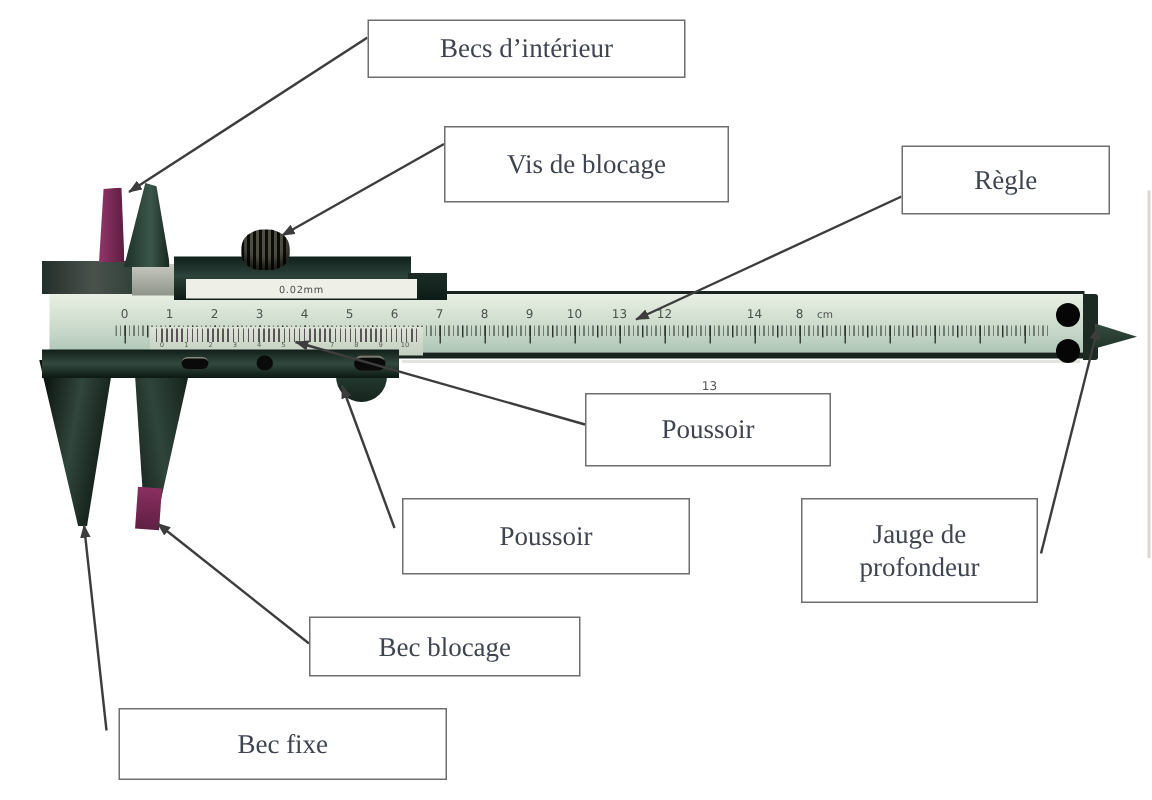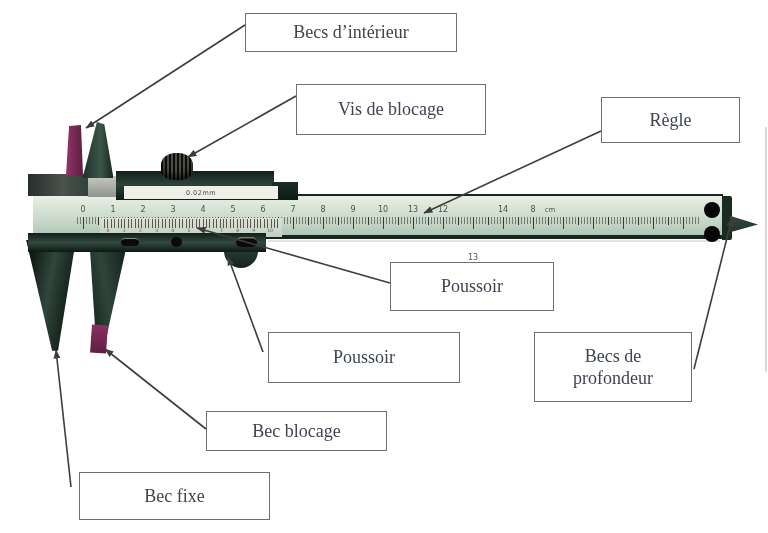--- a/index.html
+++ b/index.html
@@ -231,7 +231,7 @@
         <span>Poussoir</span>
       </div>
       <div class="label-box" style="left: 534px; top: 332px; width: 158px; height: 70px;">
-        <span>Becs de profondeur</span>
+        <span>Jauge de profondeur</span>
       </div>
       <div class="label-box" style="left: 206px; top: 411px; width: 181px; height: 40px;">
         <span>Bec blocage</span>

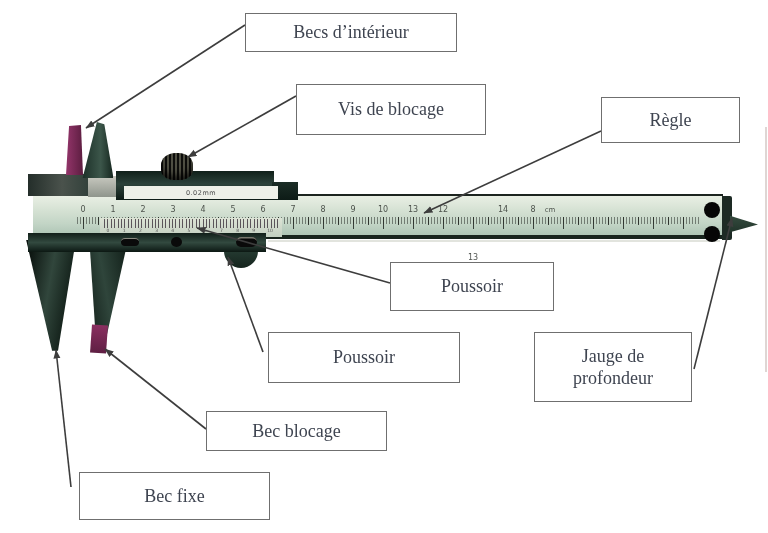--- a/index.html
+++ b/index.html
@@ -236,7 +236,7 @@
       <div class="label-box" style="left: 206px; top: 411px; width: 181px; height: 40px;">
         <span>Bec blocage</span>
       </div>
-      <div class="label-box" style="left: 79px; top: 472px; width: 191px; height: 48px;">
+      <div class="label-box" style="left: 79px; top: 472px; width: 219px; height: 48px;">
         <span>Bec fixe</span>
       </div>
     </div>

